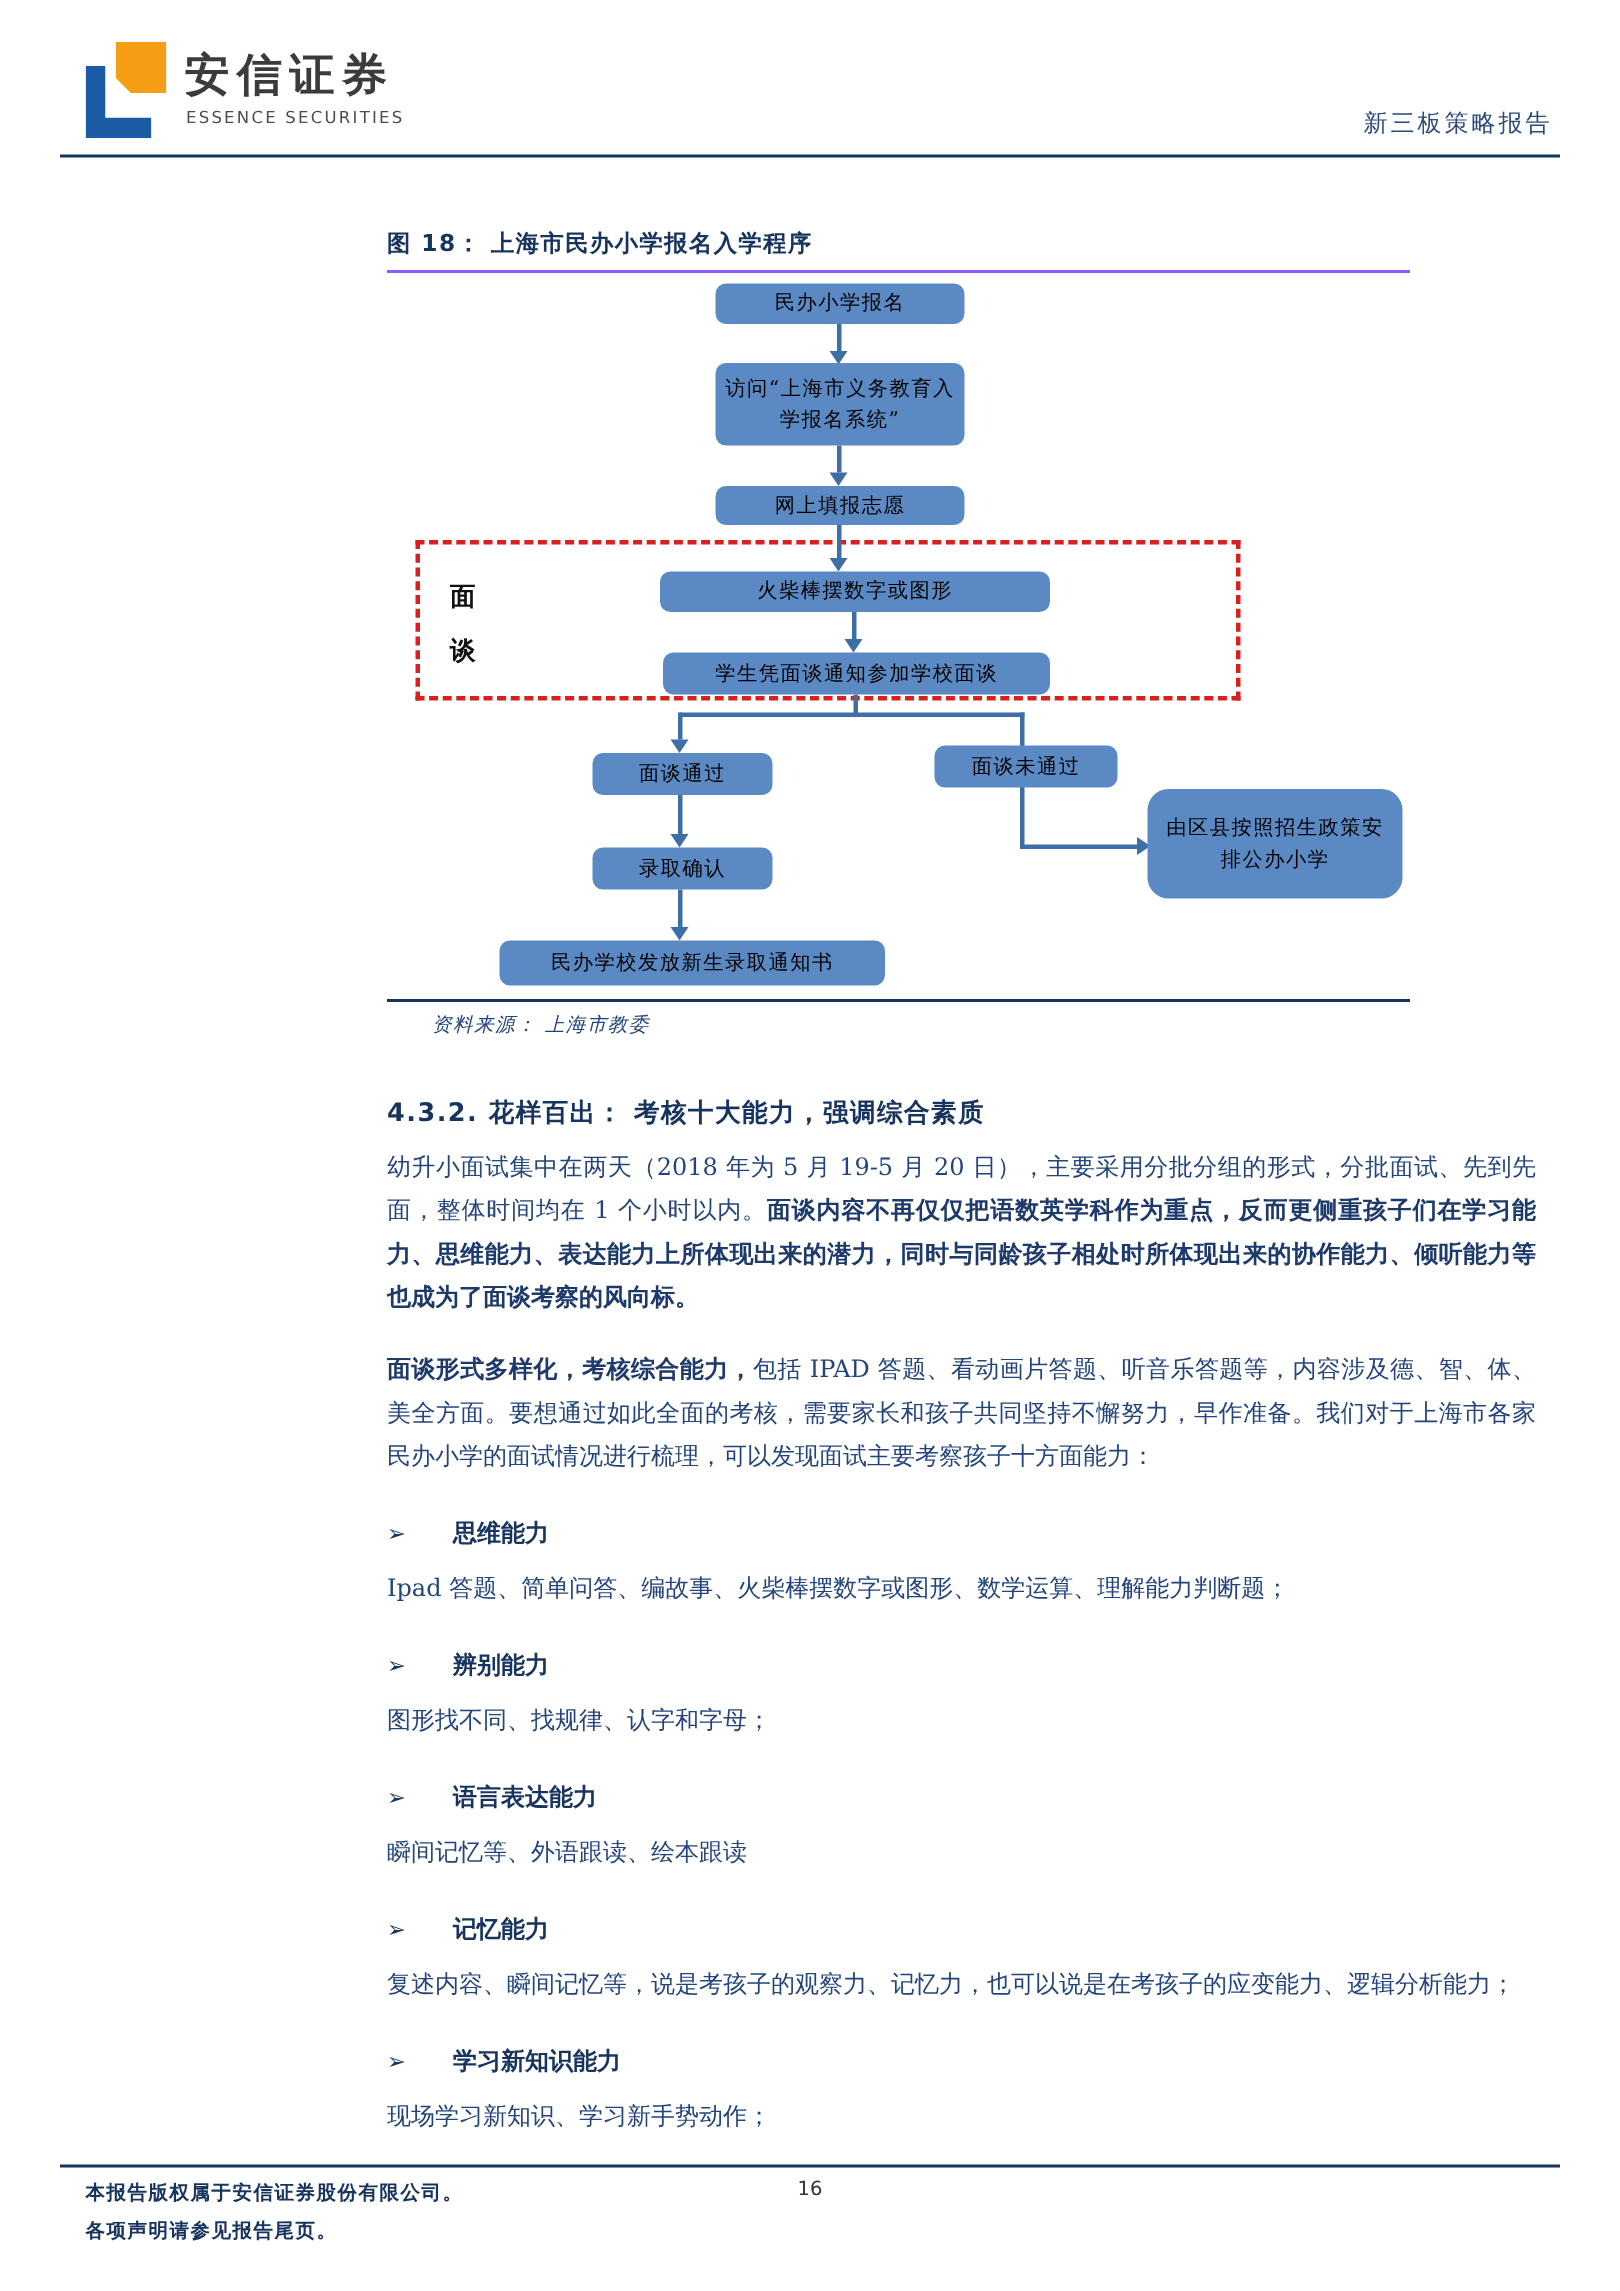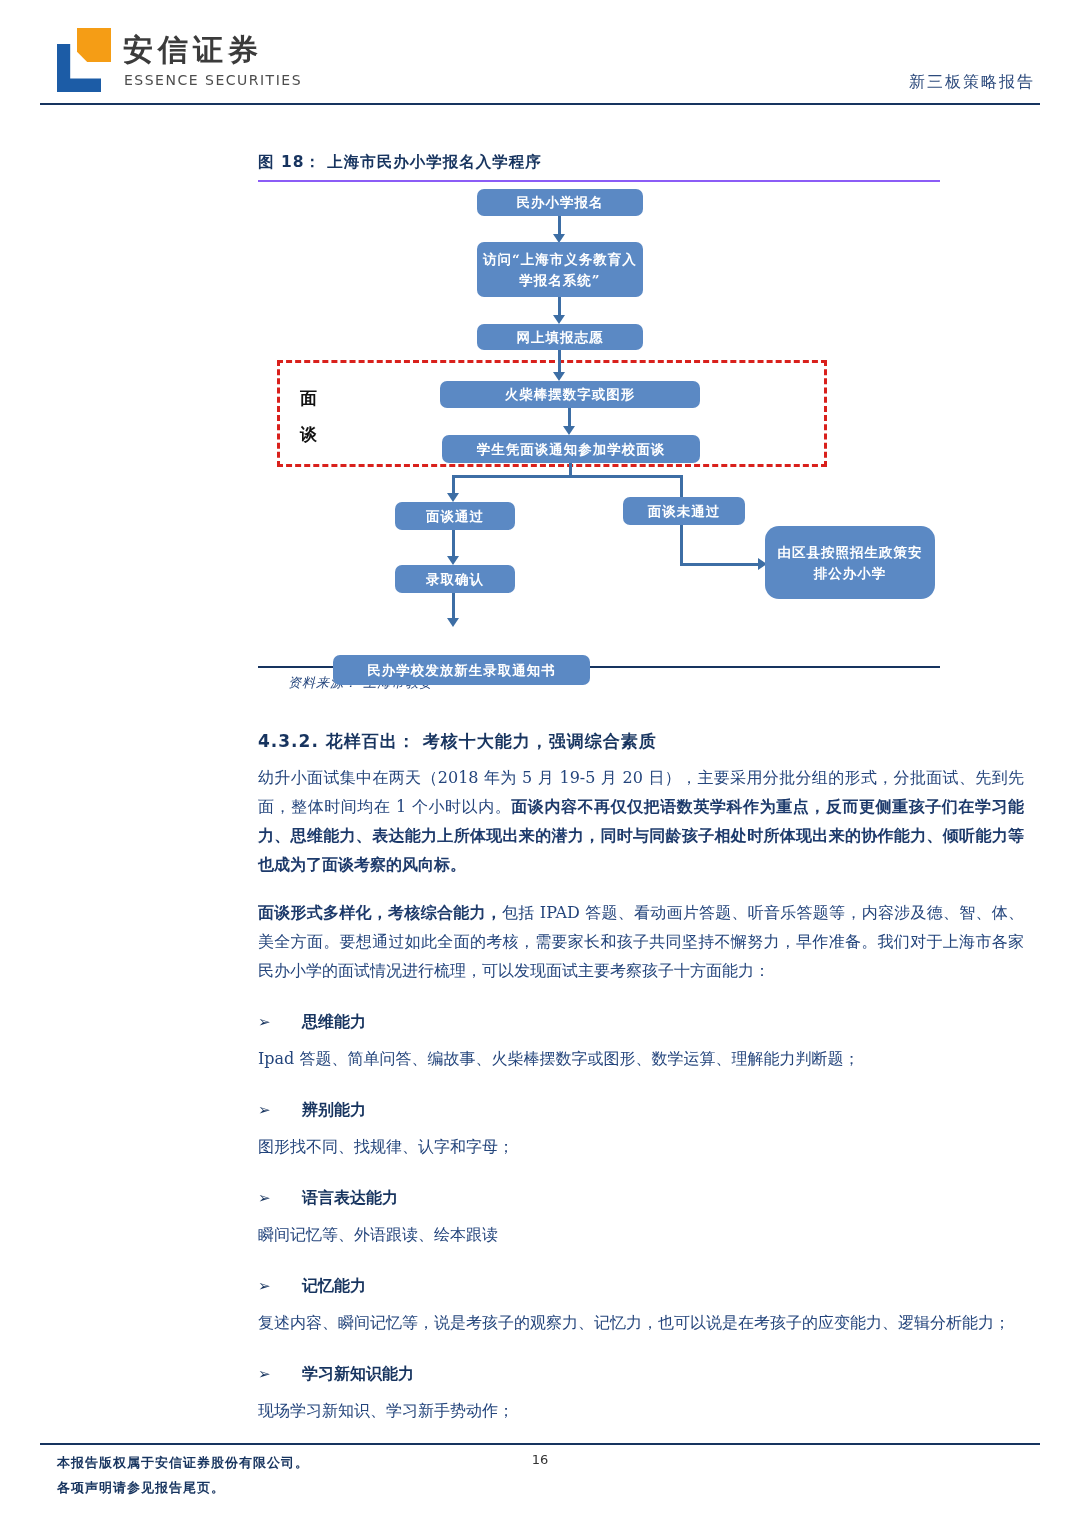--- a/index.html
+++ b/index.html
@@ -20,7 +20,7 @@
   .brand-cn { position:absolute; left:66px; top:4px; font-family:"DejaVu Sans", sans-serif;
     font-size:30px; font-weight:bold; color:#3b3b3b; letter-spacing:5px; white-space:nowrap; }
   .brand-en { position:absolute; left:67px; top:46px; font-family:"DejaVu Sans", sans-serif;
-    font-size:14px; color:#4d4d4d; letter-spacing:1.5px; white-space:nowrap; }
+    font-size:11px; color:#4d4d4d; letter-spacing:1.5px; white-space:nowrap; }
   .report-type { position:absolute; right:45px; top:72px; font-size:16px; color:#2c4a7c;
     letter-spacing:2px; white-space:nowrap; }
   .header-rule { position:absolute; left:40px; right:40px; top:103px; height:2px; background:#17345f; }

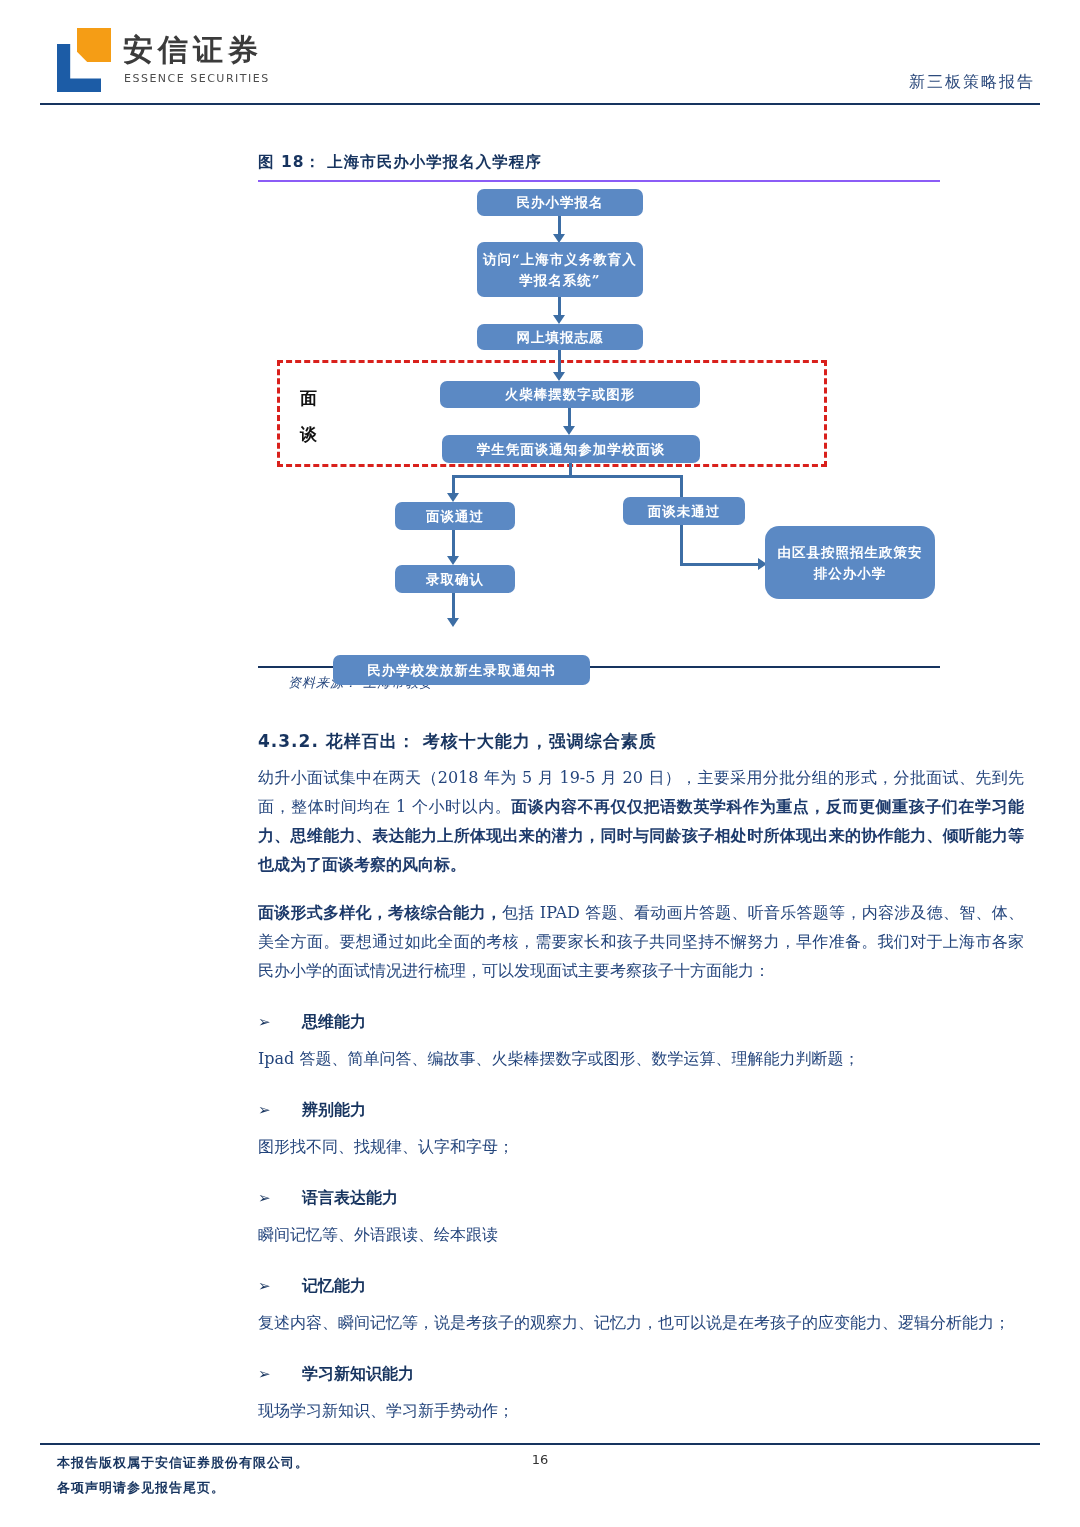--- a/index.html
+++ b/index.html
@@ -31,9 +31,9 @@
     color:#17345f; padding-bottom:7px; border-bottom:2px solid #8b5cf6; letter-spacing:1px; }
   .canvas { position:relative; width:682px; height:486px; border-bottom:2px solid #17345f; }
 
-  .node { position:absolute; background:#5b89c4; color:#ffffff; border-radius:7px;
+  .node { position:absolute; background:#5b89c4; color:#000000; border-radius:7px;
     display:flex; align-items:center; justify-content:center; text-align:center;
-    font-size:13.5px; letter-spacing:1px; line-height:1.55; padding:2px 6px; z-index:3;font-weight:bold; }
+    font-size:13.5px; letter-spacing:1px; line-height:1.55; padding:2px 6px; z-index:3; }
   .n0 { left:219px; top:7px;   width:166px; height:27px; }
   .n1 { left:219px; top:60px;  width:166px; height:55px;text-align:center; }
   .n2 { left:219px; top:142px; width:166px; height:26px; }

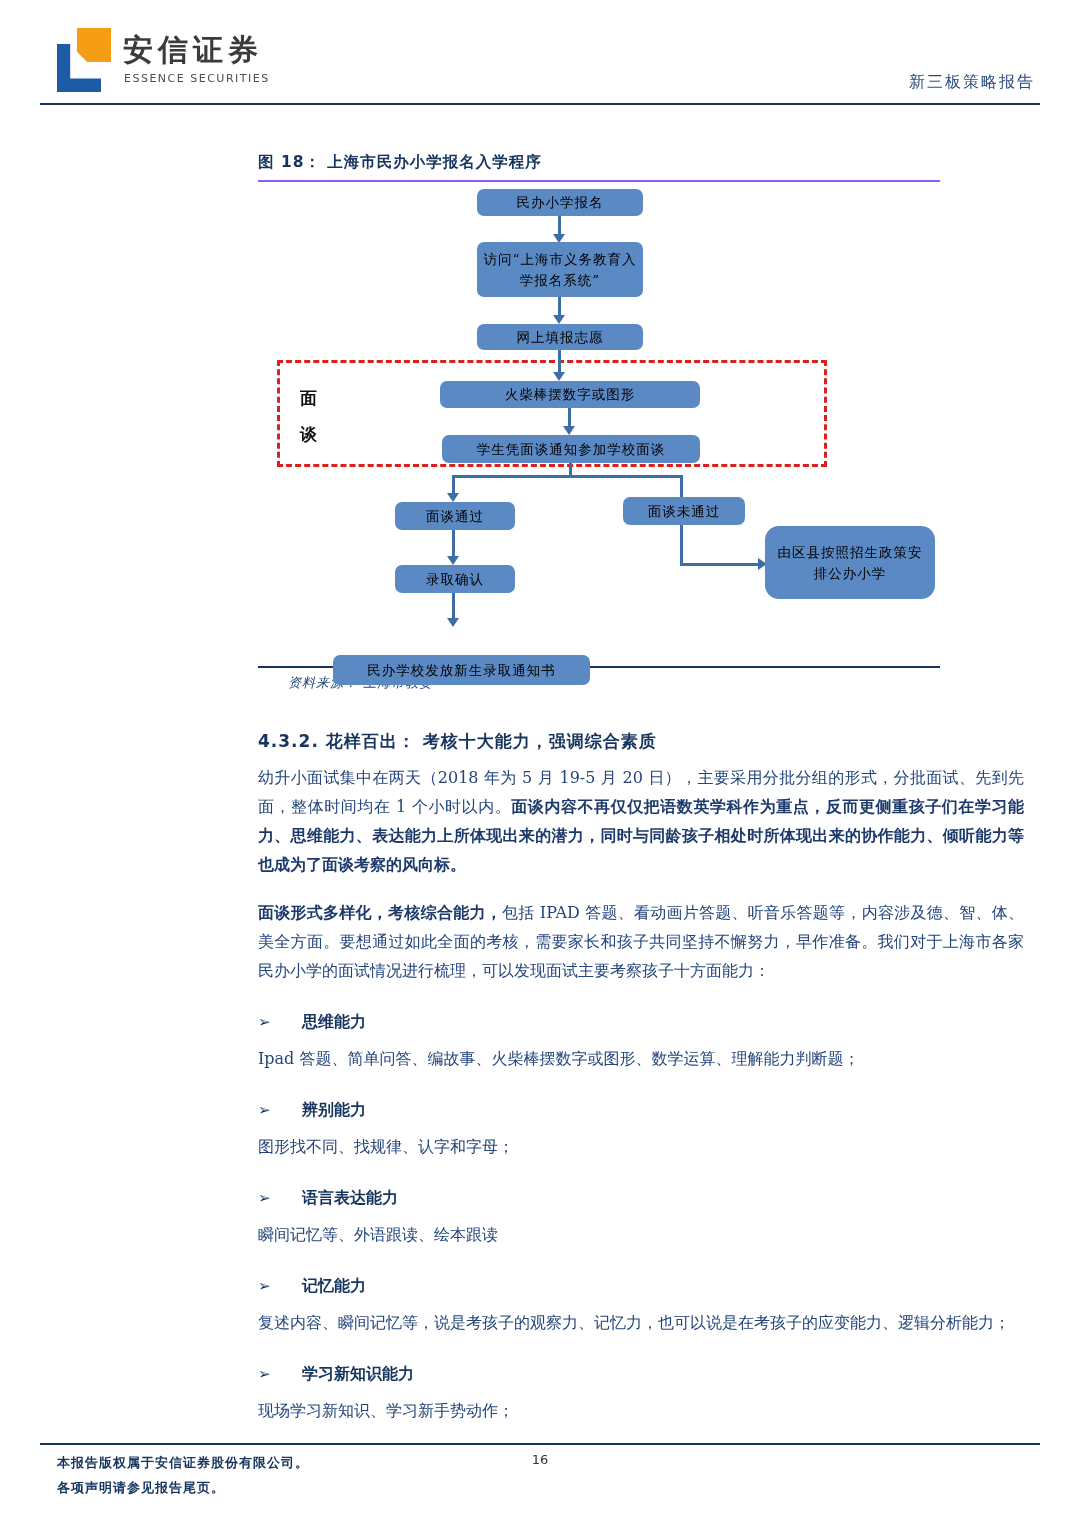--- a/index.html
+++ b/index.html
@@ -43,7 +43,7 @@
   .n6 { left:365px; top:315px; width:122px; height:28px; }
   .n7 { left:507px; top:344px; width:170px; height:73px; border-radius:14px; padding:4px 12px; }
   .n8 { left:137px; top:383px; width:120px; height:28px; }
-  .n9 { left:75px;  top:445px; width:257px; height:30px;margin-top:28px; }
+  .n9 { left:75px;  top:445px; width:257px; height:30px; }
 
   .dashed-zone { position:absolute; left:19px; top:178px; width:550px; height:107px;
     border:3.5px dashed #d9201c; z-index:1; }

